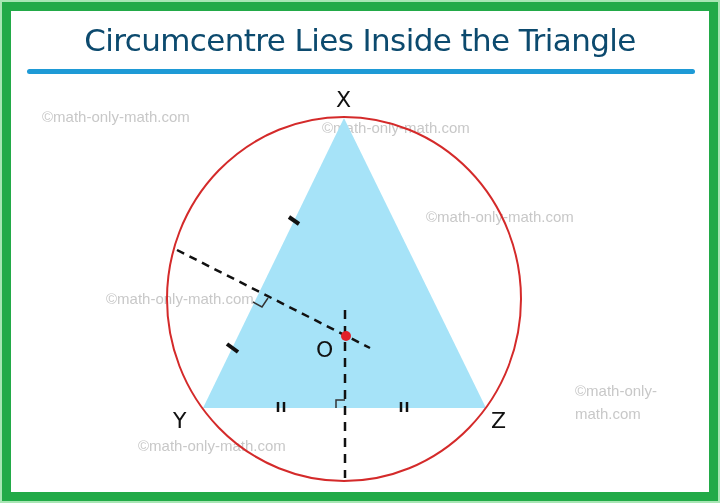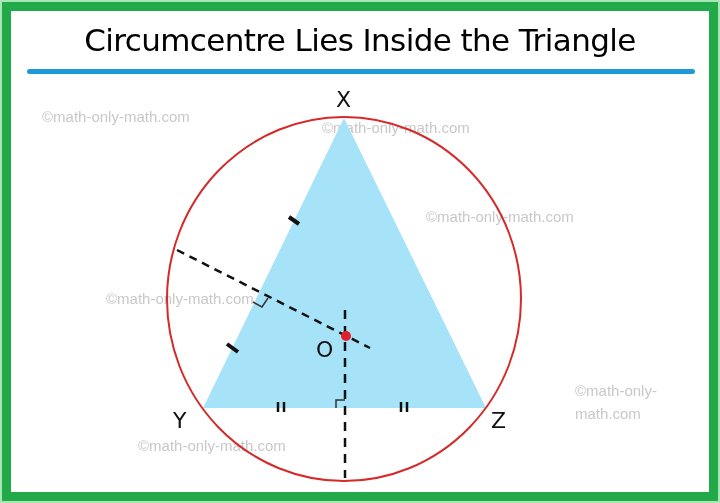--- a/index.html
+++ b/index.html
@@ -19,7 +19,7 @@
       text-align: center;
       font-family: "DejaVu Sans", sans-serif;
       font-size: 31px; letter-spacing: -0.6px;
-      color: #000000;
+      color: #0c4a6e;
       white-space: nowrap;
     }
     .underline {

